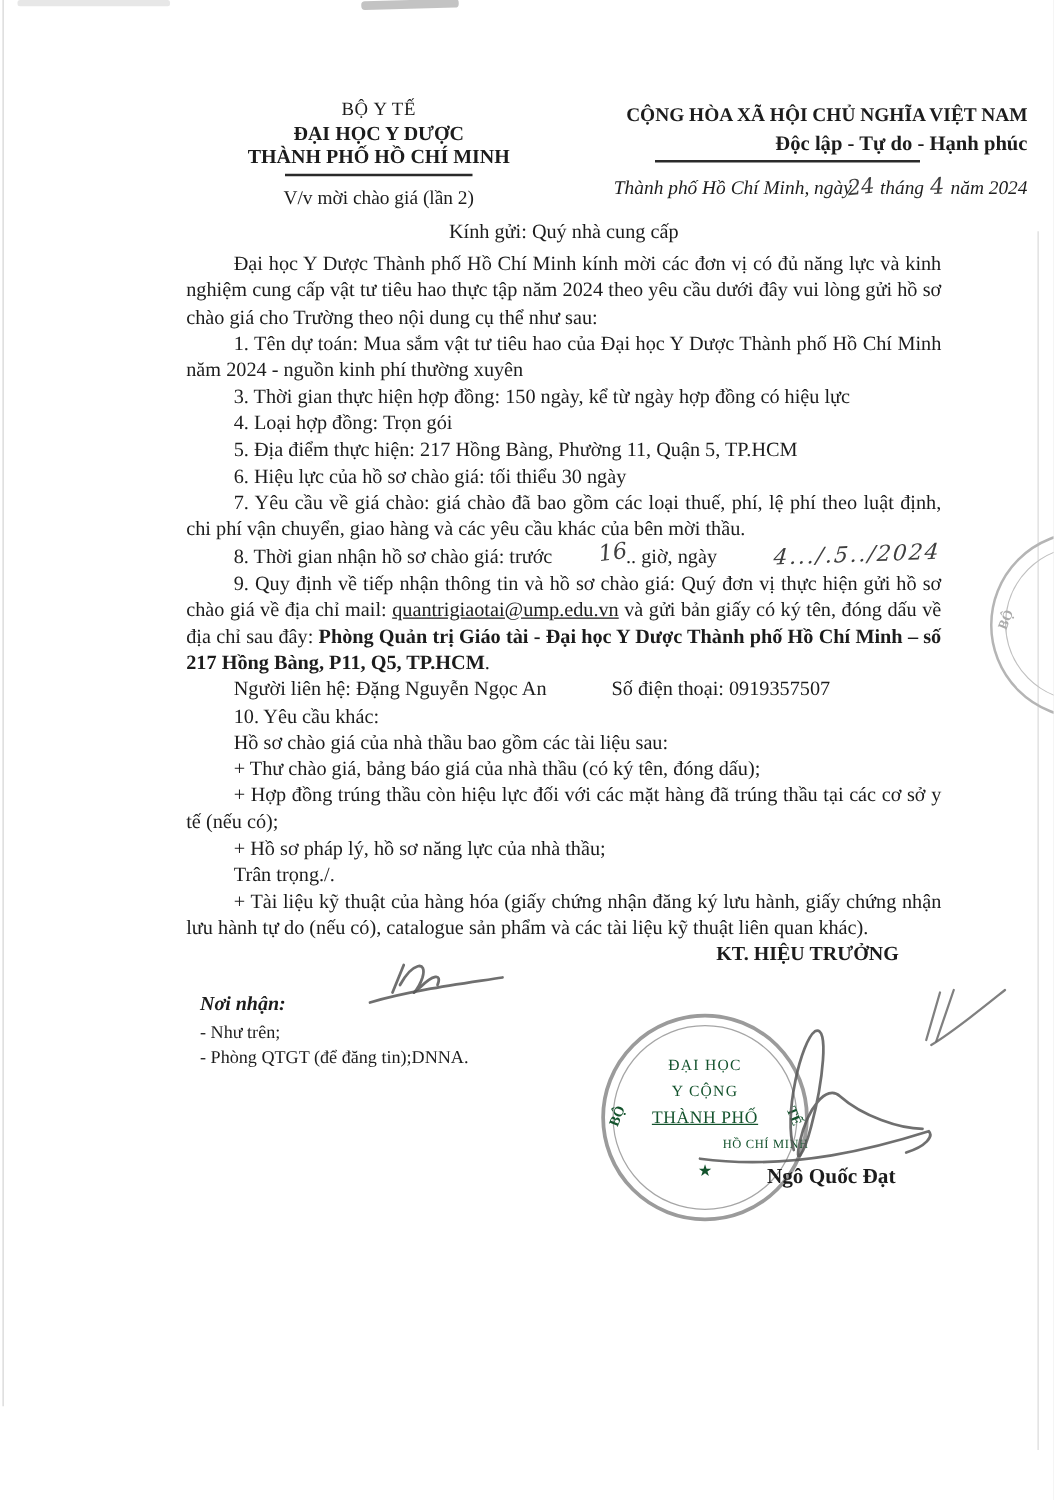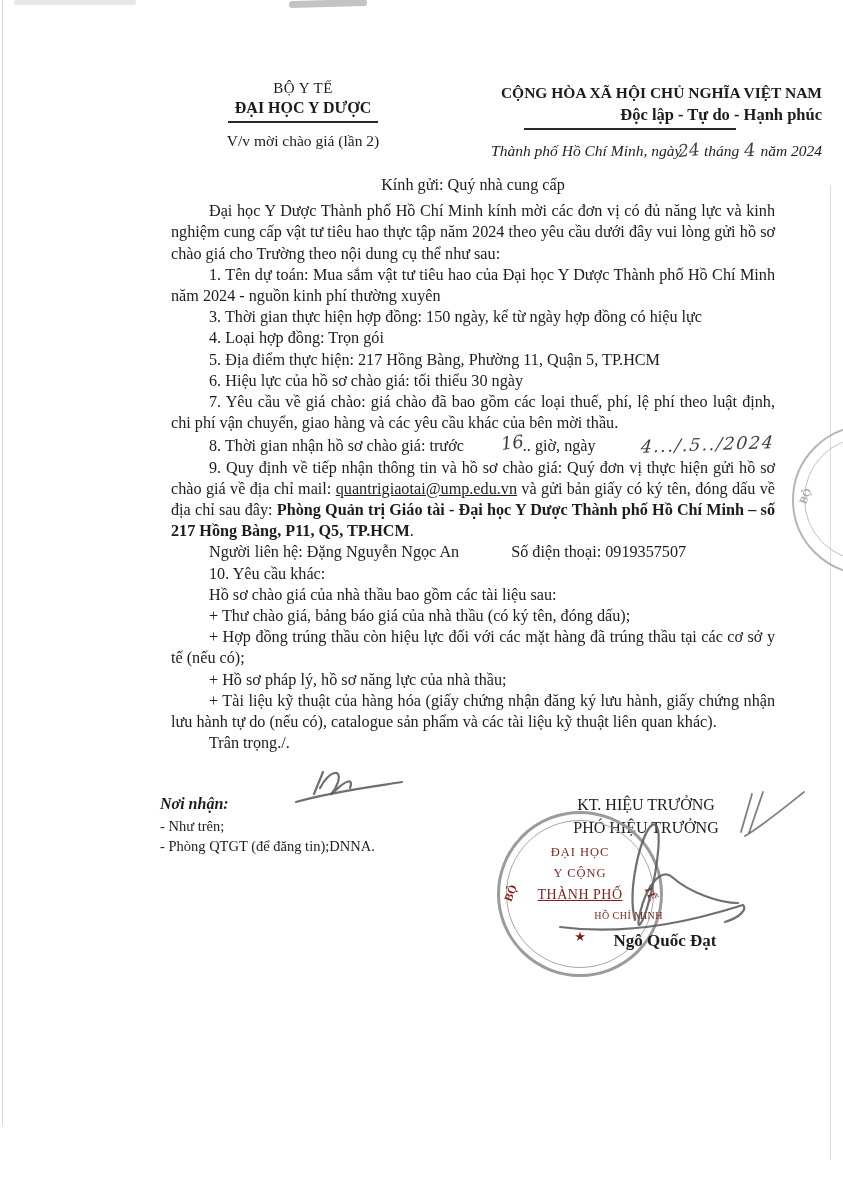--- a/index.html
+++ b/index.html
@@ -86,6 +86,7 @@
   <div class="header-left">
     <div class="hl-1">BỘ Y TẾ</div>
     <div class="hl-2">ĐẠI HỌC Y DƯỢC</div>
+    <div class="hl-3">THÀNH PHỐ HỒ CHÍ MINH</div>
     <div class="hl-rule"></div>
     <div class="hl-subject">V/v mời chào giá (lần 2)</div>
   </div>

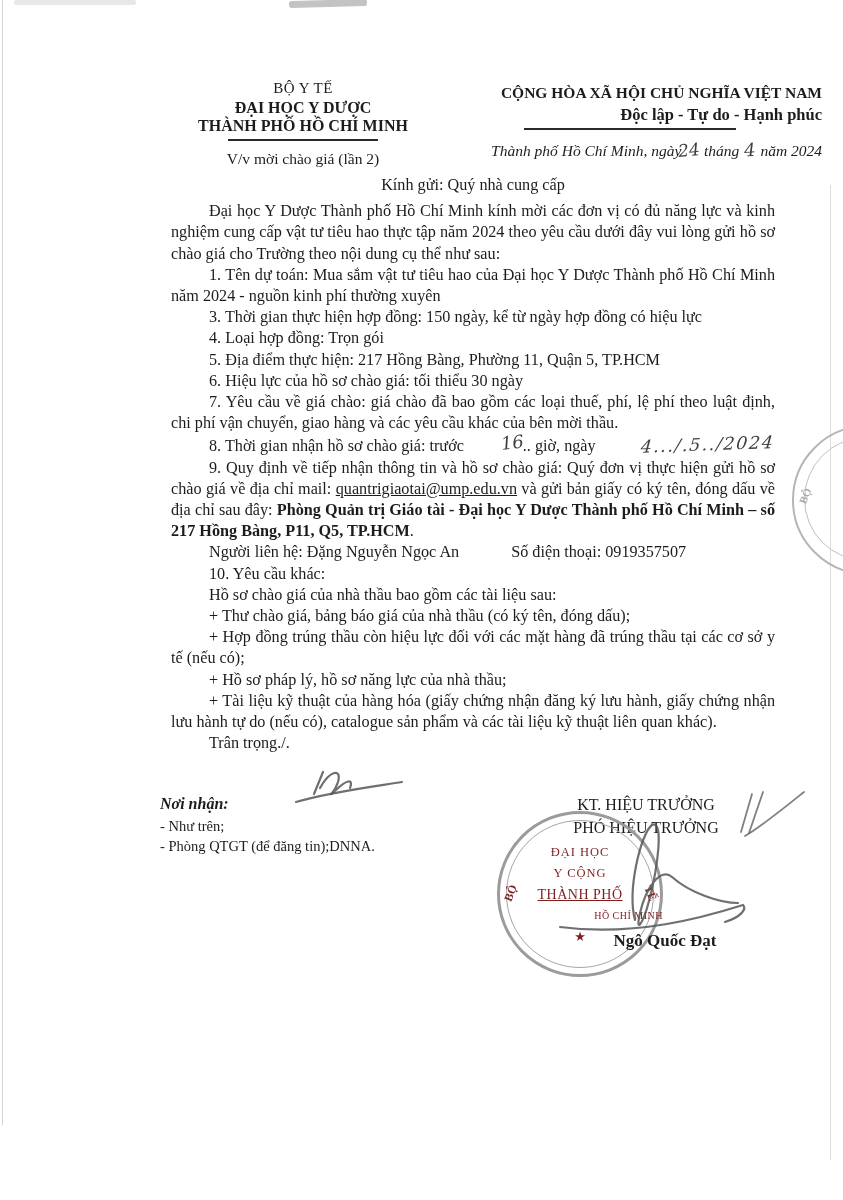--- a/index.html
+++ b/index.html
@@ -32,7 +32,7 @@
   .hw-hour  { font-size:18px; transform:rotate(-7deg); margin:0 -1px; }
   .hw-date8 { font-size:17.5px; letter-spacing:1.5px; transform:skewX(-7deg) rotate(-2deg); margin-left:3px; }
   
-  .content { position:absolute; left:171px; top:175px; width:604px;
+  .content { position:absolute; left:149px; top:175px; width:604px;
              font-size:16.2px; line-height:21.2px; text-align:justify; }
   .content p { margin:0; text-indent:38px; }
   .salutation { text-align:center; text-indent:0 !important; margin-bottom:5px !important; }

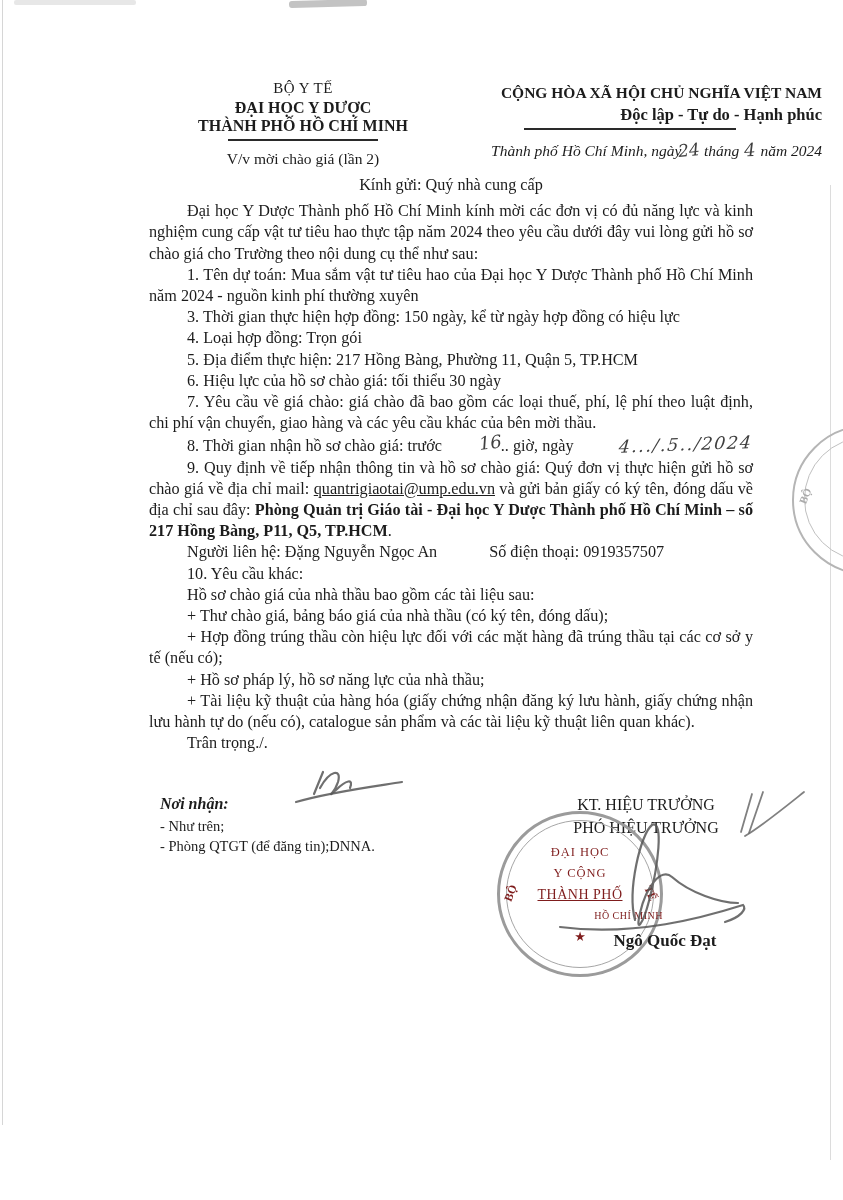--- a/index.html
+++ b/index.html
@@ -115,8 +115,8 @@
     <p>+ Thư chào giá, bảng báo giá của nhà thầu (có ký tên, đóng dấu);</p>
     <p>+ Hợp đồng trúng thầu còn hiệu lực đối với các mặt hàng đã trúng thầu tại các cơ sở y tế (nếu có);</p>
     <p>+ Hồ sơ pháp lý, hồ sơ năng lực của nhà thầu;</p>
+    <p>Trân trọng./.</p>
     <p>+ Tài liệu kỹ thuật của hàng hóa (giấy chứng nhận đăng ký lưu hành, giấy chứng nhận lưu hành tự do (nếu có), catalogue sản phẩm và các tài liệu kỹ thuật liên quan khác).</p>
-    <p>Trân trọng./.</p>
   </div>
 
   <svg class="flourish-svg" width="120" height="48">

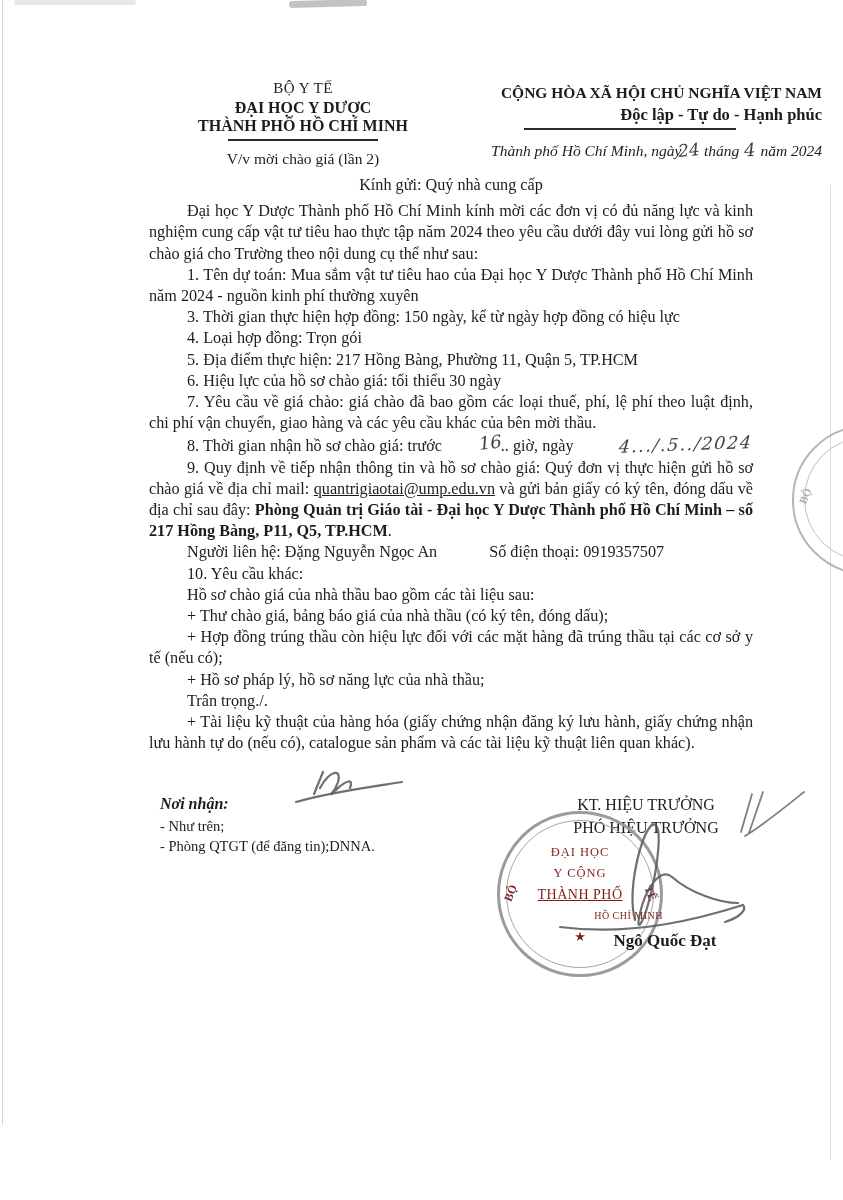--- a/index.html
+++ b/index.html
@@ -43,8 +43,8 @@
   .recipients { position:absolute; left:160px; top:795px; }
   .recipients-title { font-weight:bold; font-style:italic; font-size:16px; margin-bottom:3px; }
   .recipient-line { font-size:14.5px; line-height:20px; }
-  .sign-titles { position:absolute; left:518px; top:793px; width:256px; text-align:center;
-                 font-weight:normal; font-size:16px; line-height:23px; }
+  .sign-titles { position:absolute; left:518px; top:752px; width:256px; text-align:center;
+                 font-weight:bold; font-size:16px; line-height:23px; }
   .signer-name { position:absolute; left:583px; top:931px; width:164px; text-align:center;
                  font-weight:bold; font-size:17px; }
   

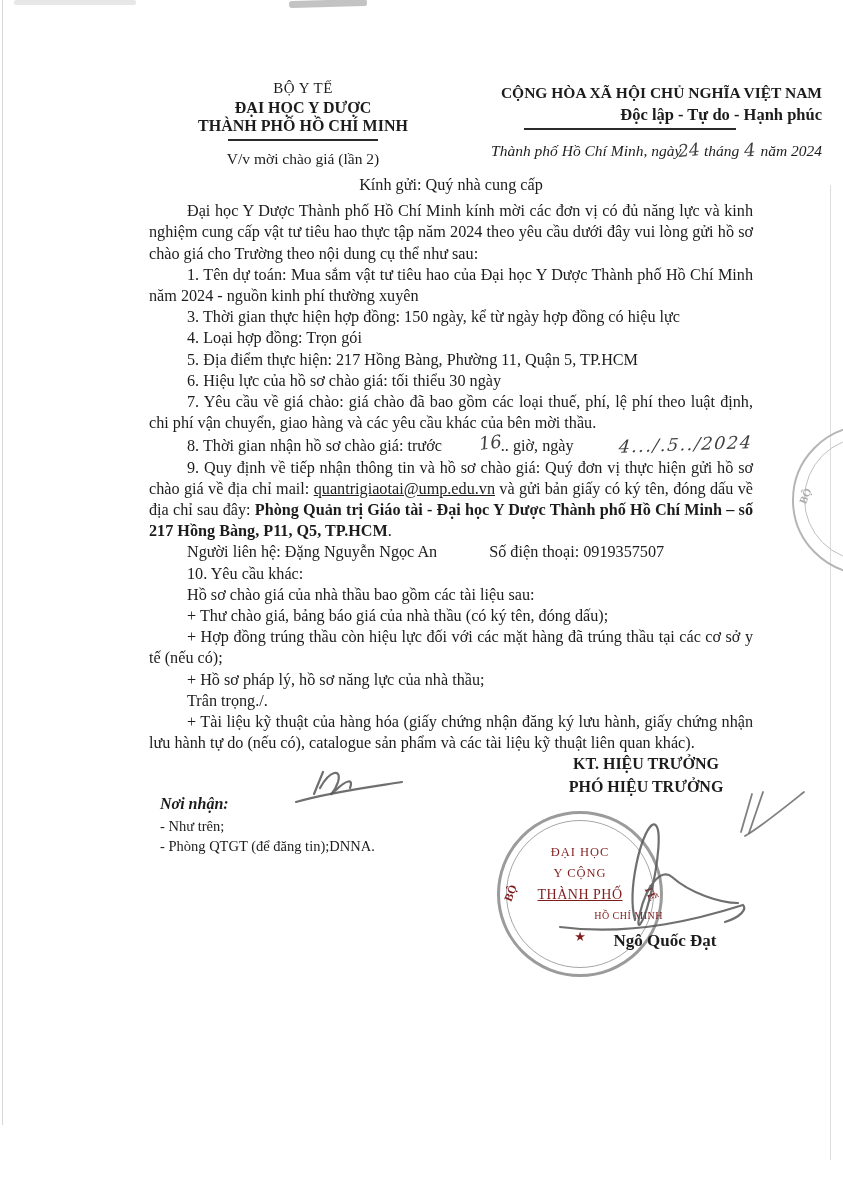--- a/index.html
+++ b/index.html
@@ -132,7 +132,6 @@
 
   <div class="sign-titles">
     <div>KT. HIỆU TRƯỞNG</div>
-    <div>PHÓ HIỆU TRƯỞNG</div>
   </div>
 
   <svg class="pen-check-svg" width="78" height="58">

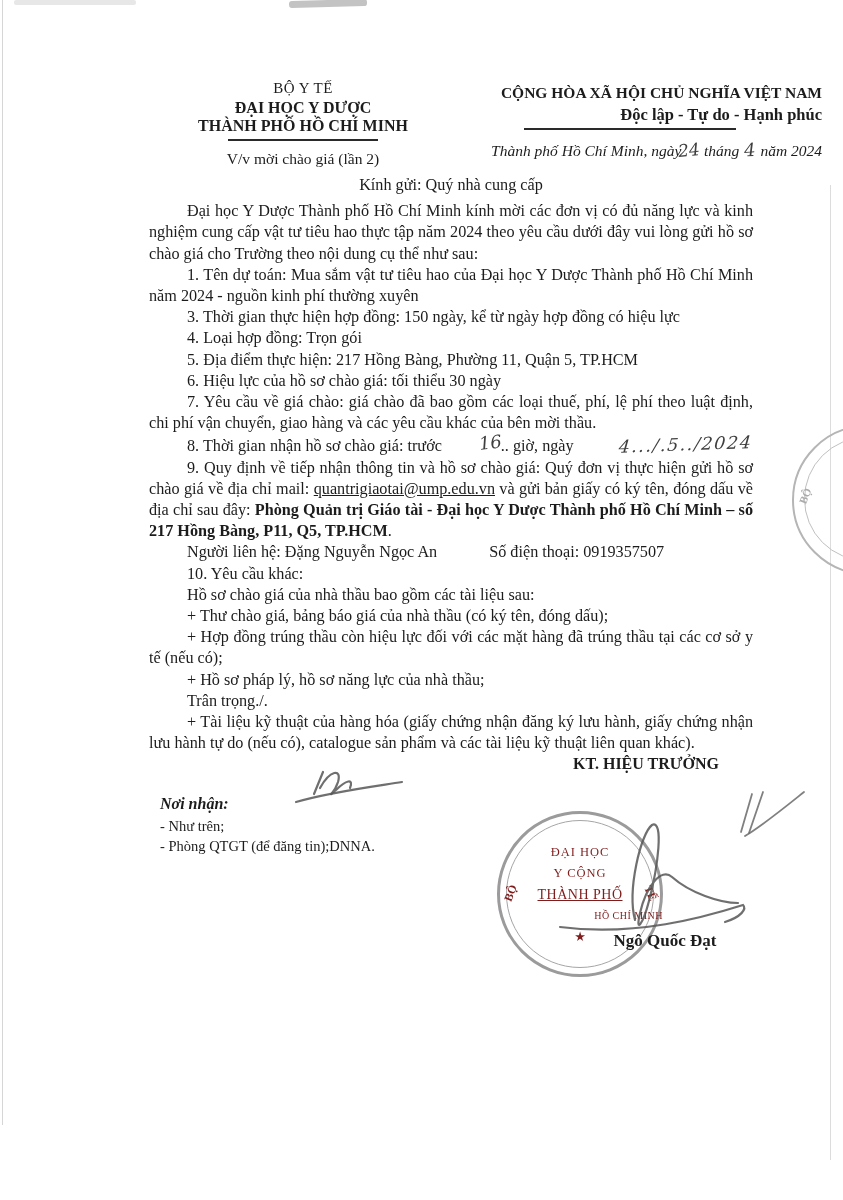--- a/index.html
+++ b/index.html
@@ -48,7 +48,7 @@
   .signer-name { position:absolute; left:583px; top:931px; width:164px; text-align:center;
                  font-weight:bold; font-size:17px; }
   
-  .stamp { position:absolute; left:497px; top:811px; width:166px; height:166px; color:#7f1d1d; }
+  .stamp { position:absolute; left:481px; top:811px; width:166px; height:166px; color:#14532d; }
   .stamp-outer { position:absolute; inset:0; border:3px solid #9b9b9b; border-radius:50%; }
   .stamp-inner { position:absolute; inset:9px; border:1.5px solid #a6a6a6; border-radius:50%; }
   .stamp-text { position:absolute; inset:0; text-align:center; line-height:21px; padding-top:31px; box-sizing:border-box; }

